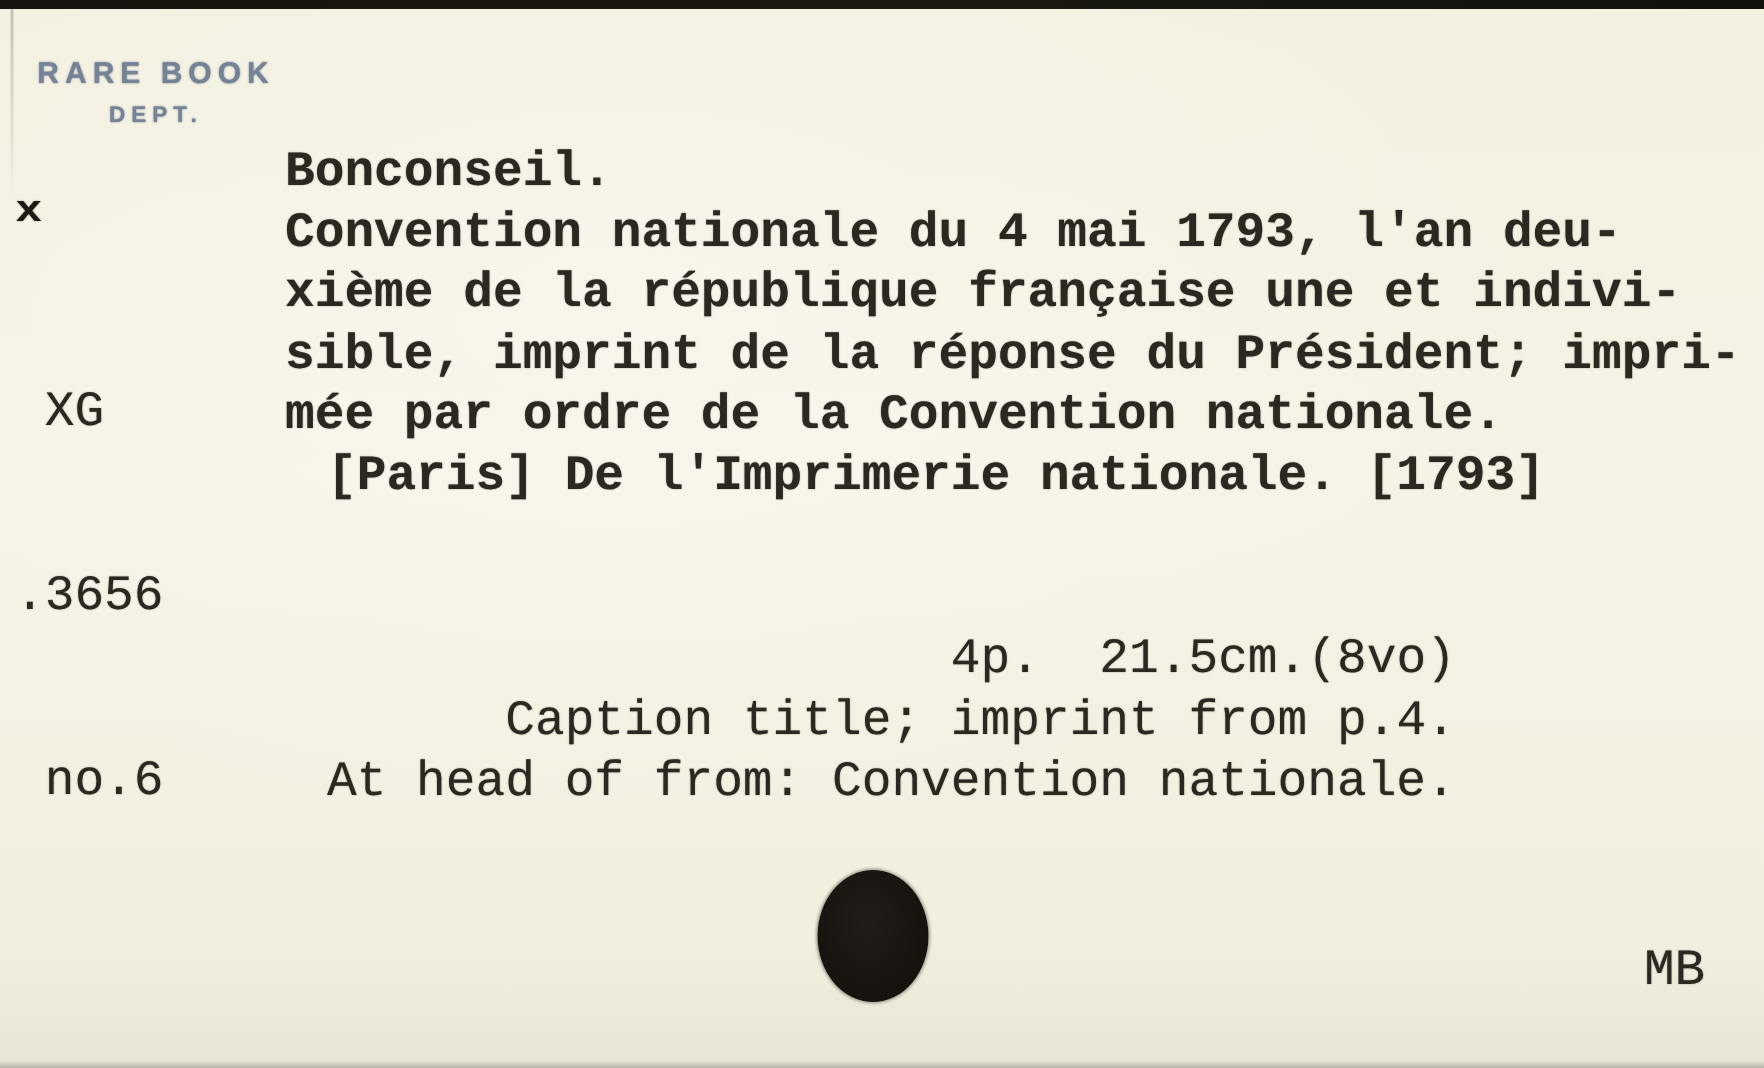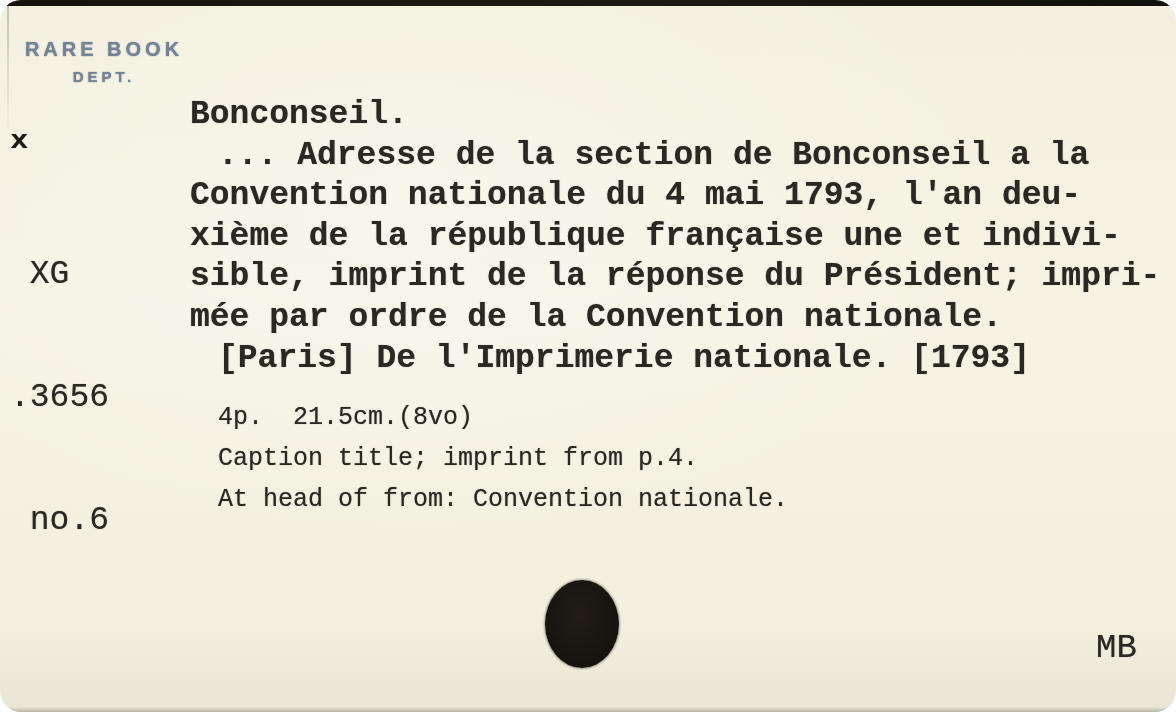--- a/index.html
+++ b/index.html
@@ -12,7 +12,6 @@
       radial-gradient(ellipse 900px 500px at 35% 30%, rgba(255,255,255,0.30), rgba(255,255,255,0) 70%),
       linear-gradient(180deg, #f3f0df 0%, #f6f3e5 45%, #f2efdf 88%, #e9e6d6 99%);
     background-color:#f4f1e2;
-    border-radius:21px;
   }
 
   

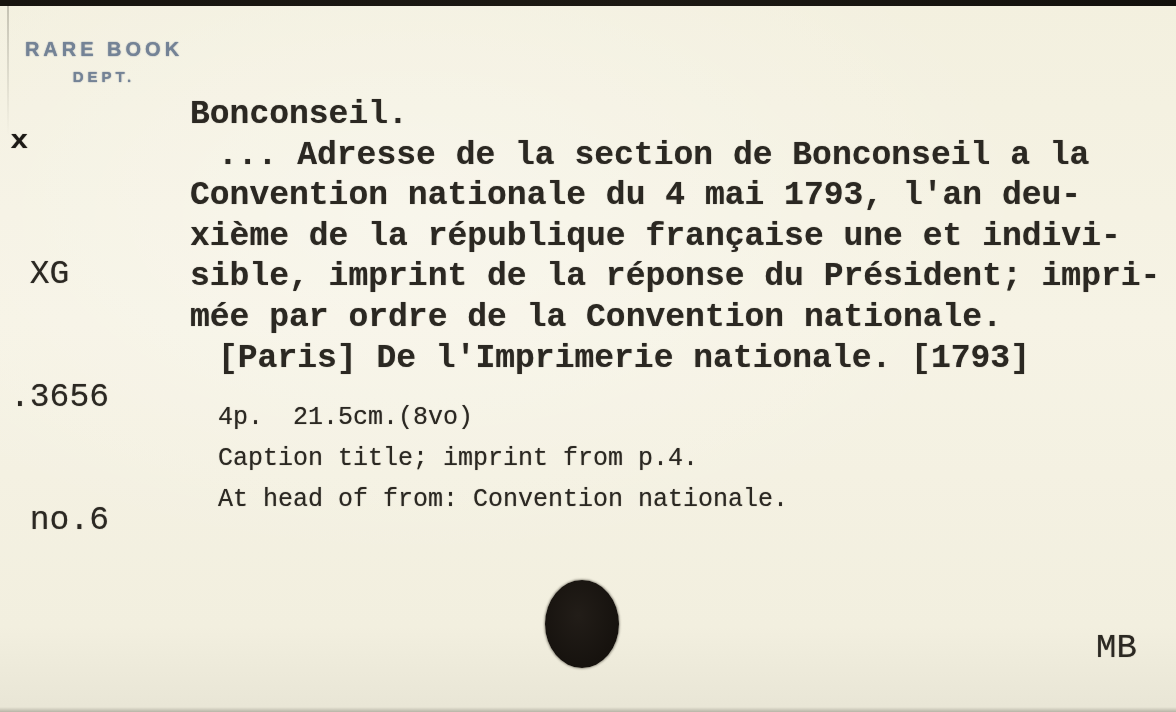--- a/index.html
+++ b/index.html
@@ -90,7 +90,6 @@
 
   <div class="bodyblock typed">
     <div class="line">Bonconseil.</div>
-    <div class="line indent">... Adresse de la section de Bonconseil a la</div>
     <div class="line">Convention nationale du 4 mai 1793, l'an deu-</div>
     <div class="line">xième de la république française une et indivi-</div>
     <div class="line">sible, imprint de la réponse du Président; impri-</div>

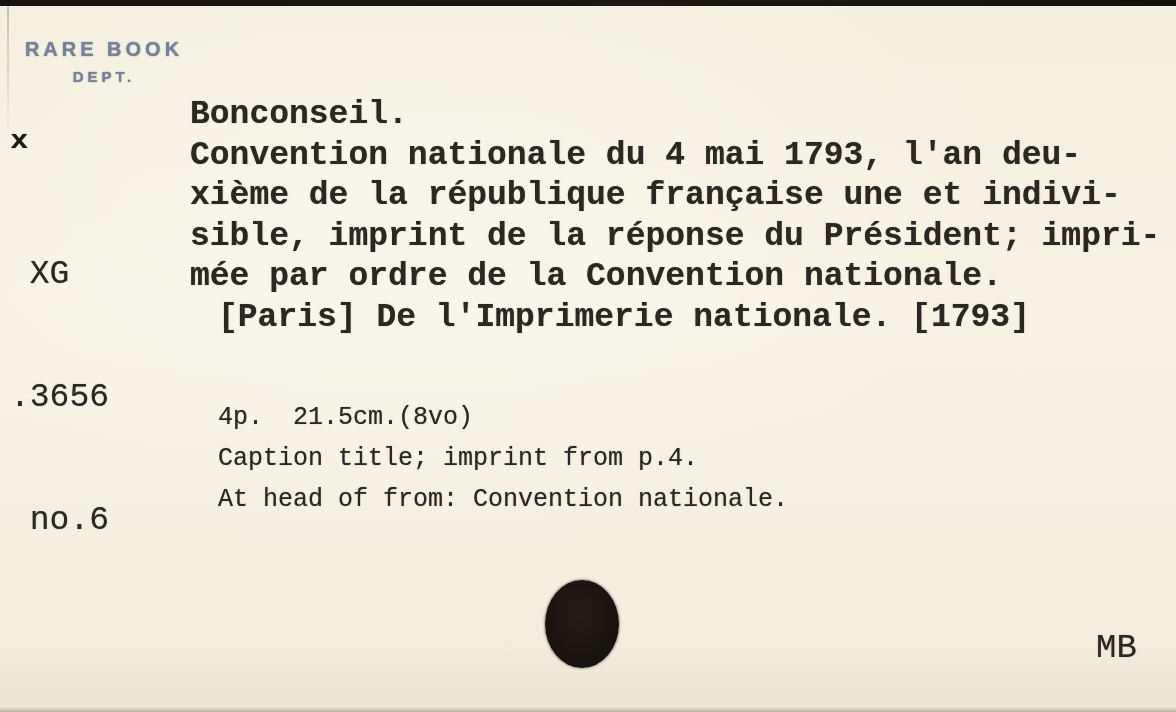--- a/index.html
+++ b/index.html
@@ -55,7 +55,7 @@
   .bodyblock .line { white-space:pre; height:40.6px;font-weight:bold; }
   .indent { margin-left:28px; }
 
-  .collation { position:absolute; left:190px; top:397px; font-size:25px; line-height:41px; }
+  .collation { position:absolute; left:190px; top:419px; font-size:33px; line-height:41px;text-align:right; }
   .collation .line { white-space:pre; height:41px; margin-left:28px; }
 
   

